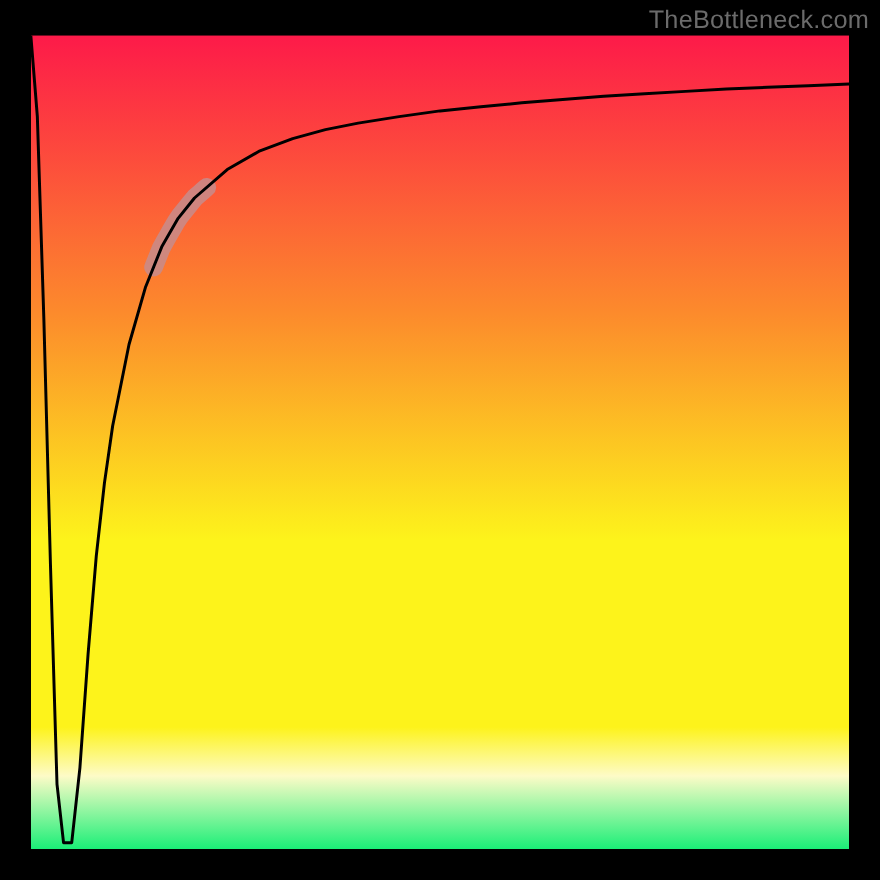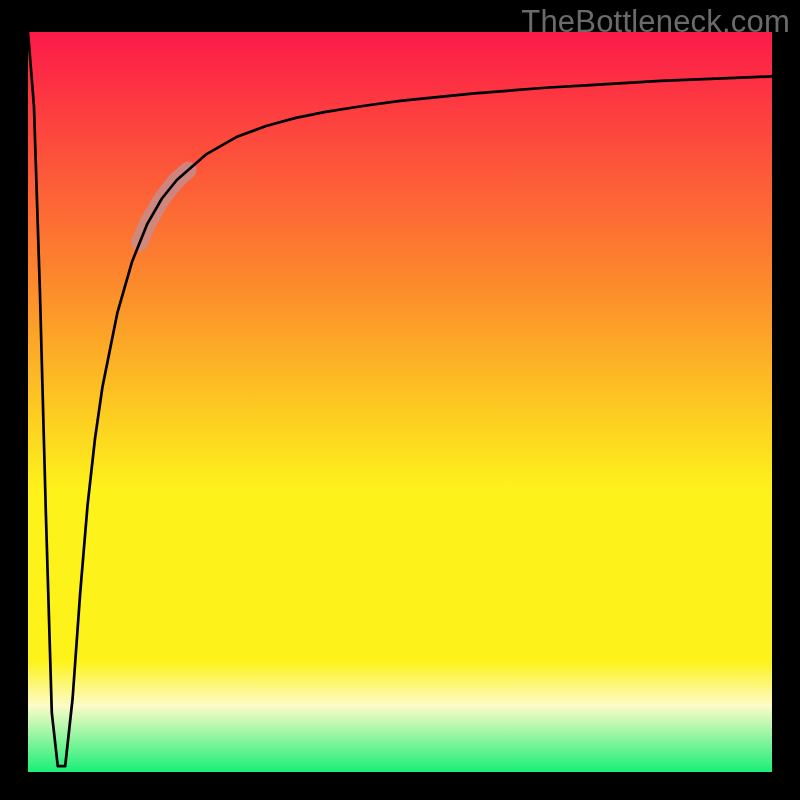--- a/index.html
+++ b/index.html
@@ -22,7 +22,7 @@
     top: 4px;
     right: 10px;
     color: #6b6b6b;
-    font-size: 31px;
+    font-size: 23px;
     font-weight: 400;
     letter-spacing: 0.2px;
     user-select: none;

